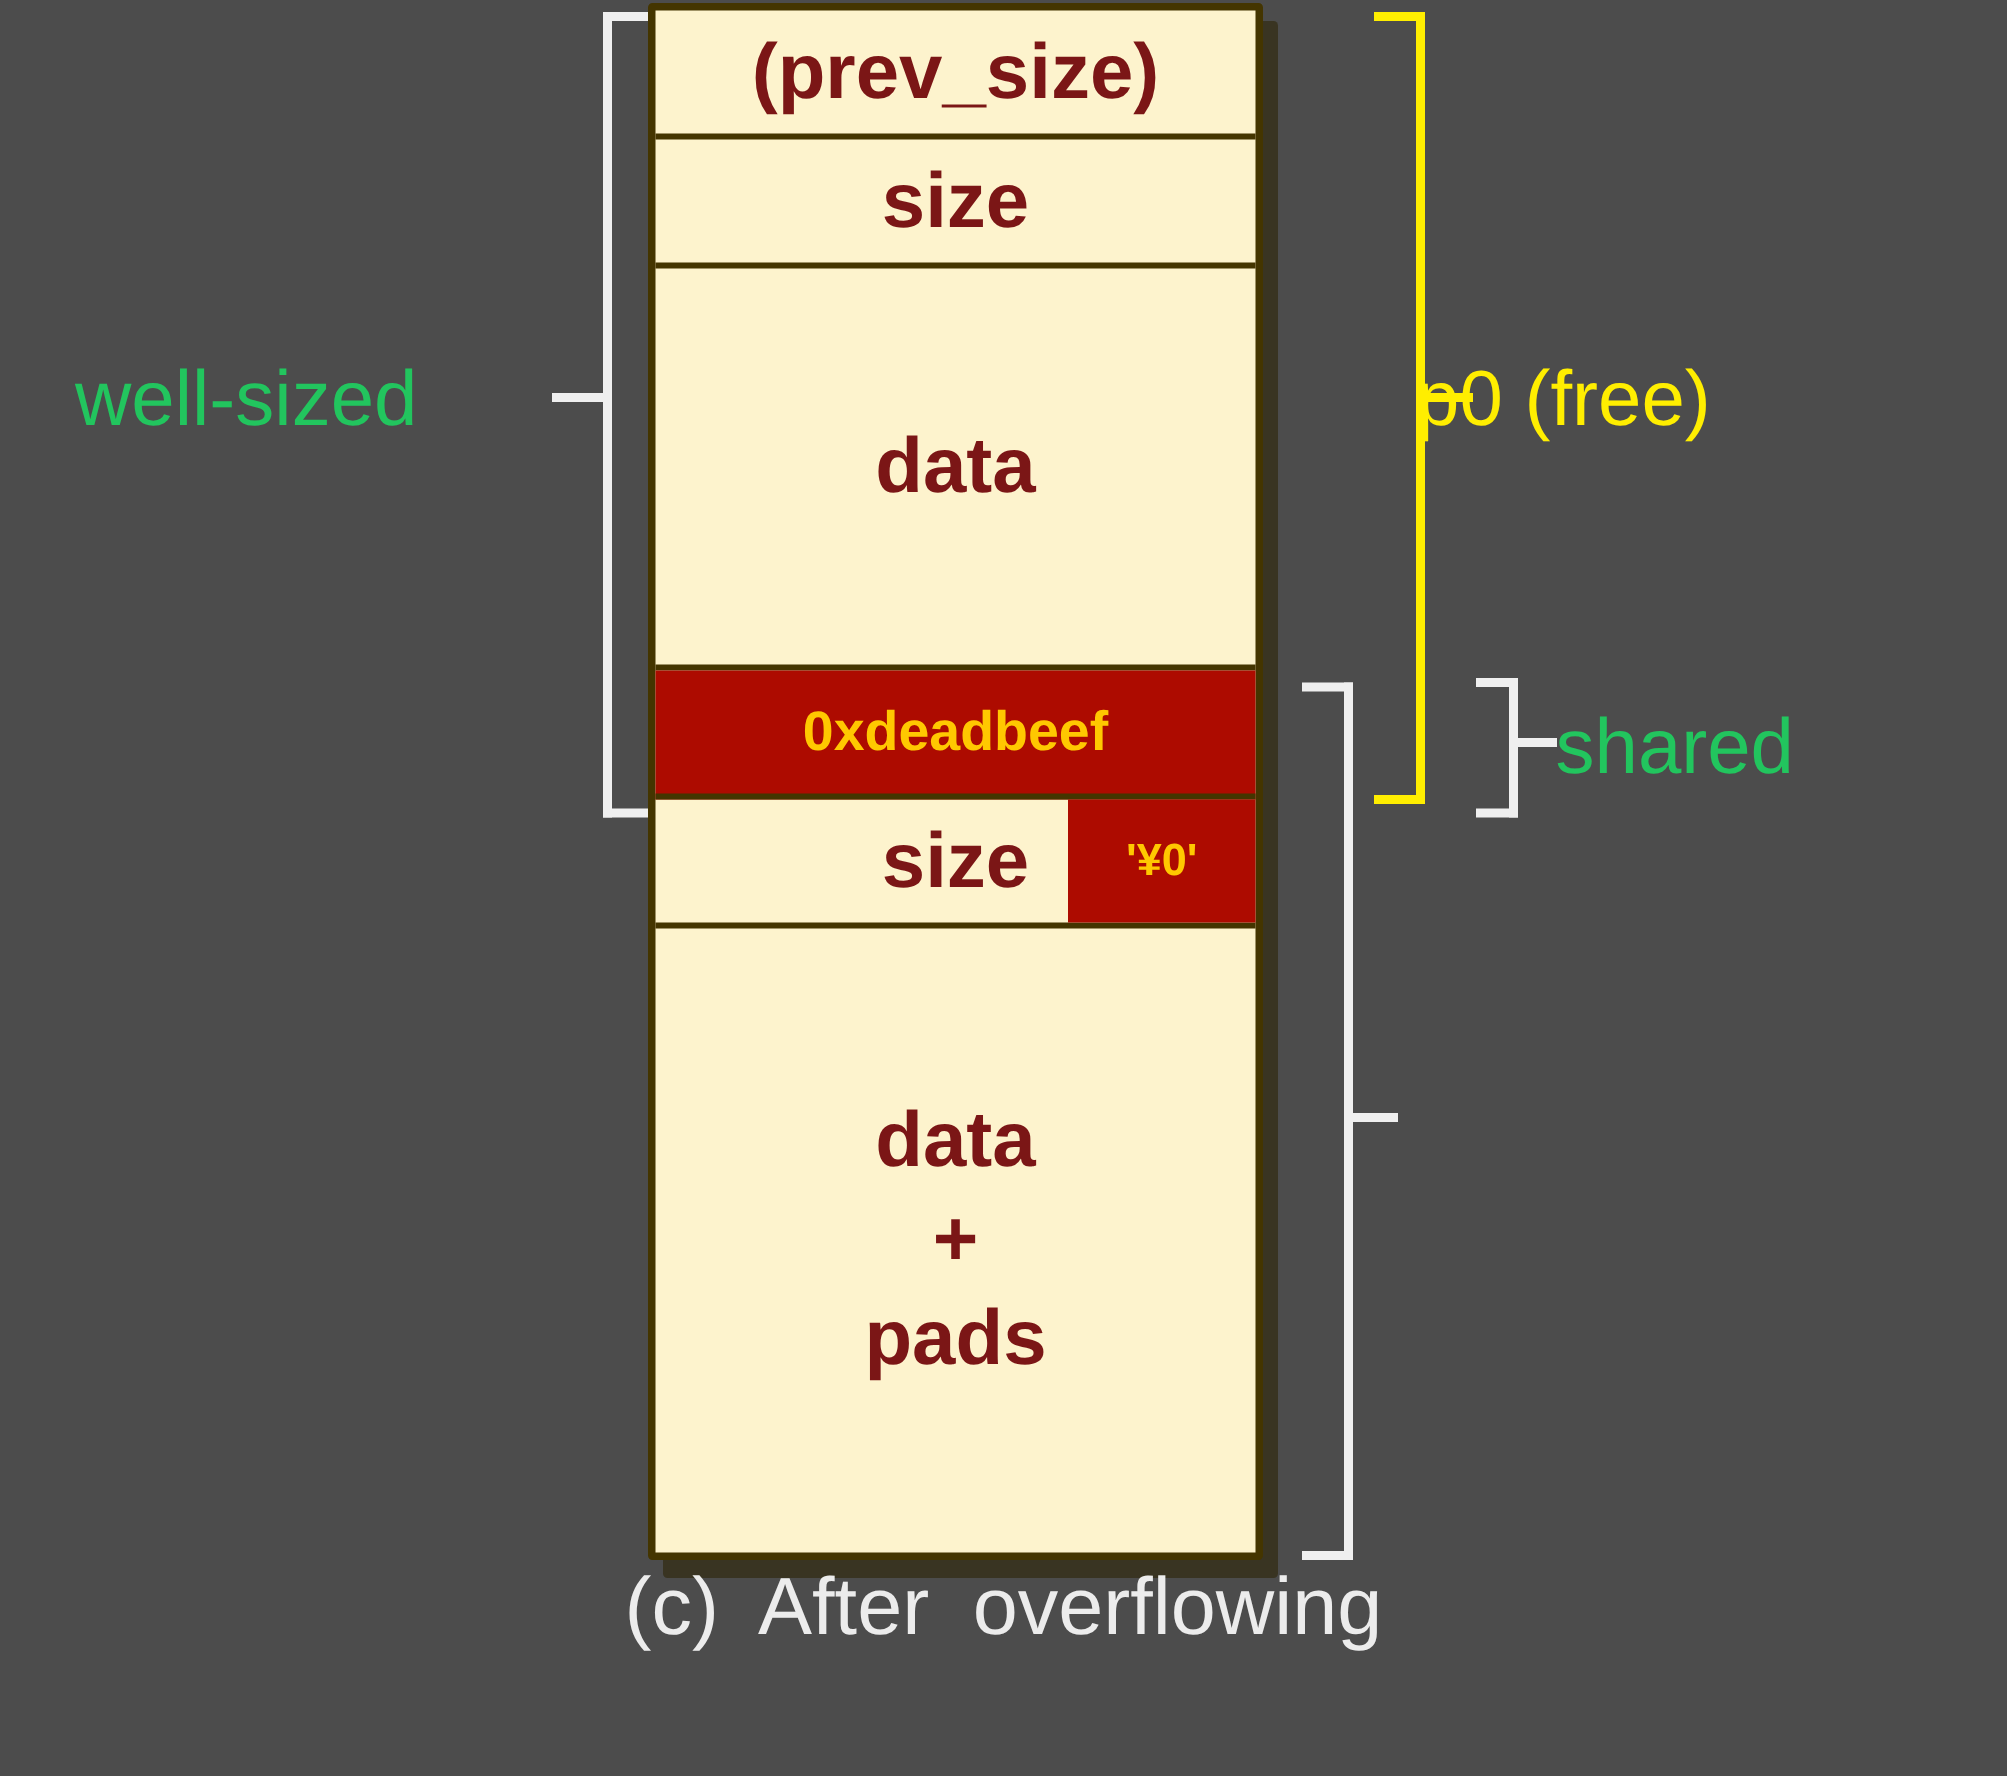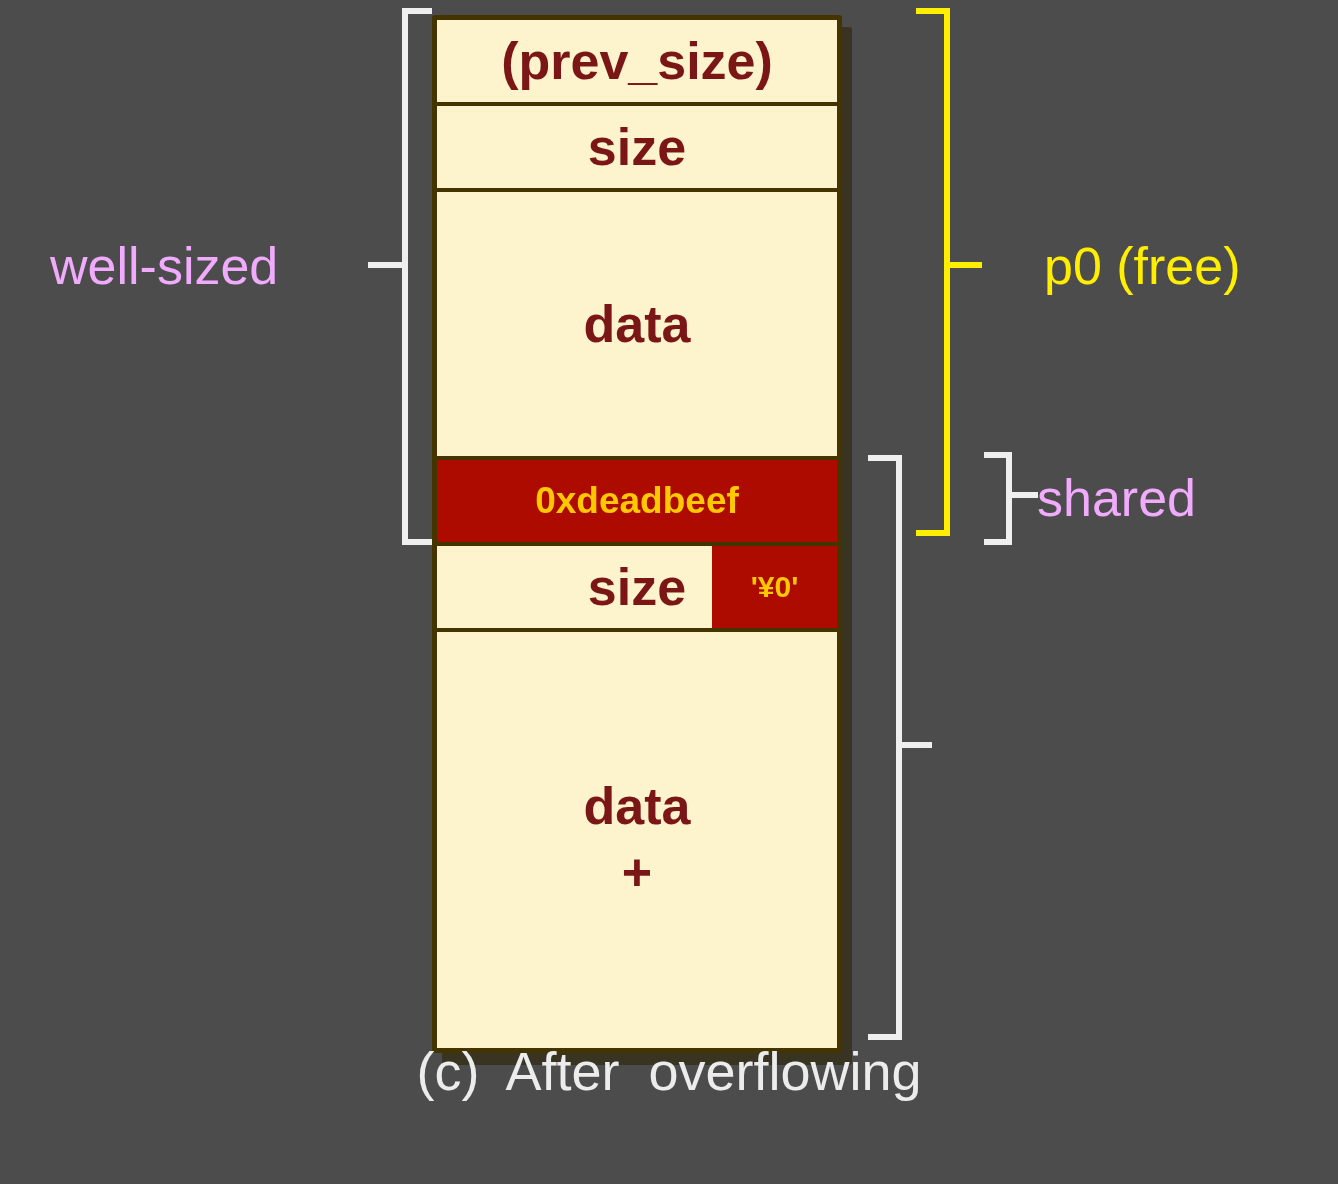--- a/index.html
+++ b/index.html
@@ -25,7 +25,6 @@
     border: 5px solid #443500;
     border-radius: 3px;
     box-shadow: 10px 12px 0 rgba(42, 33, 0, 0.55);
-    margin-top: 13px;
   }
   .row {
     display: flex;

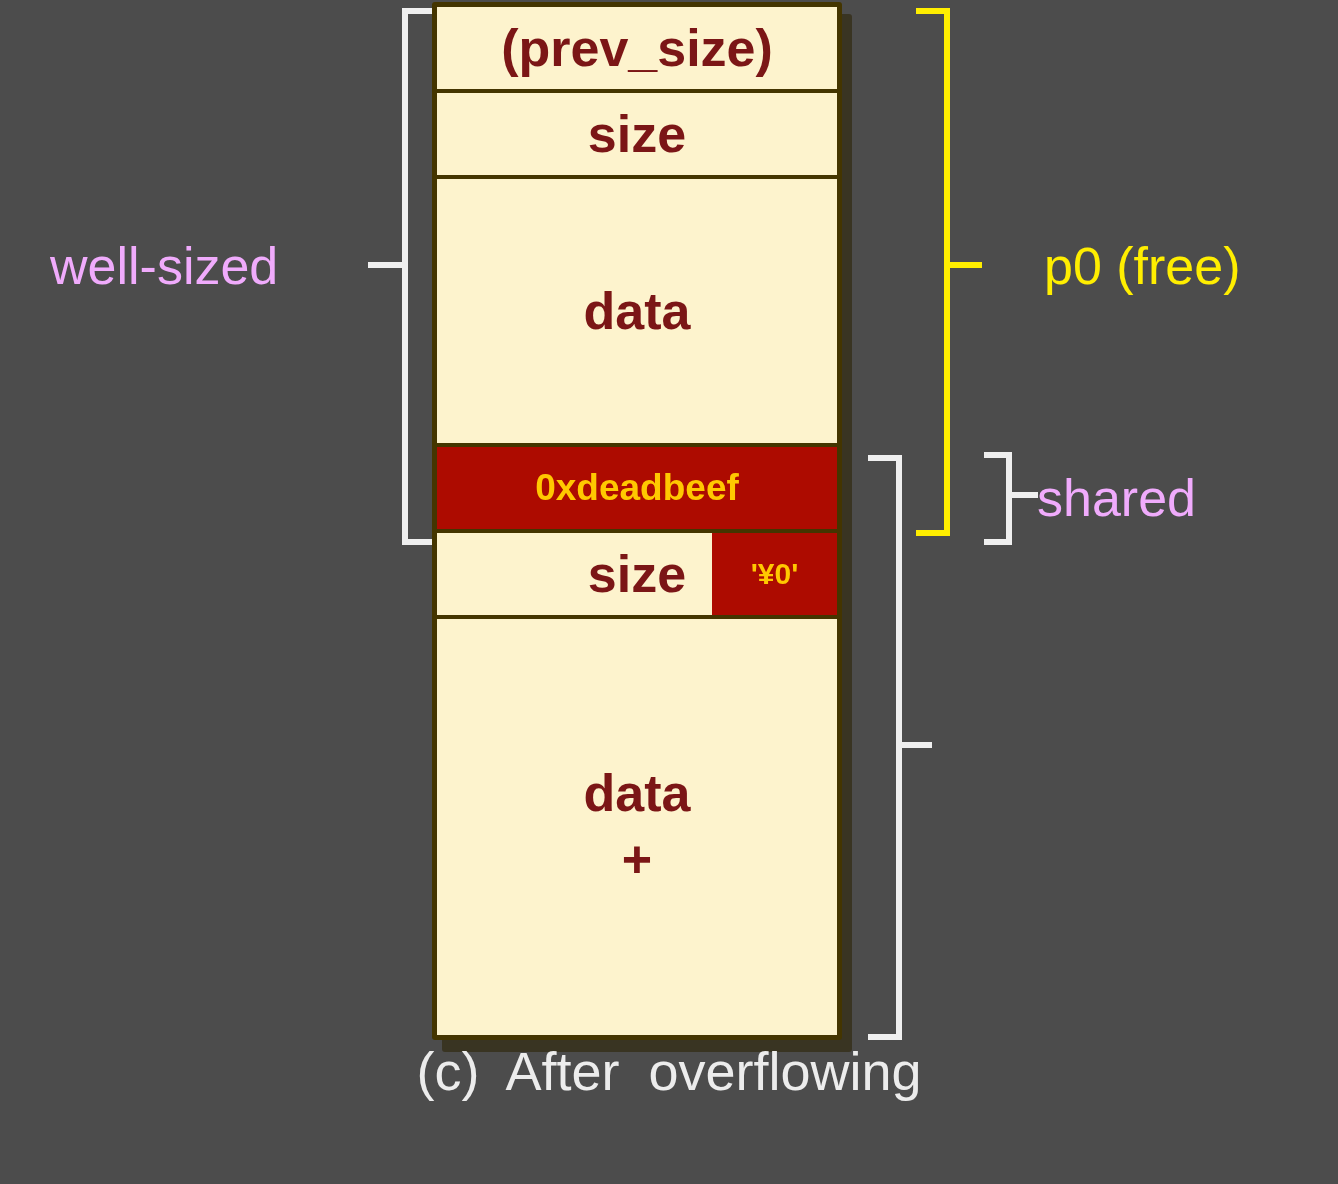--- a/index.html
+++ b/index.html
@@ -75,7 +75,7 @@
     position: absolute;
     font-size: 52px;
     line-height: 60px;
-    color: #f0abfc;
+    color: #22c55e;
     white-space: nowrap;
   }
   .label.yellow-text { color: #ffee00; background: none; }

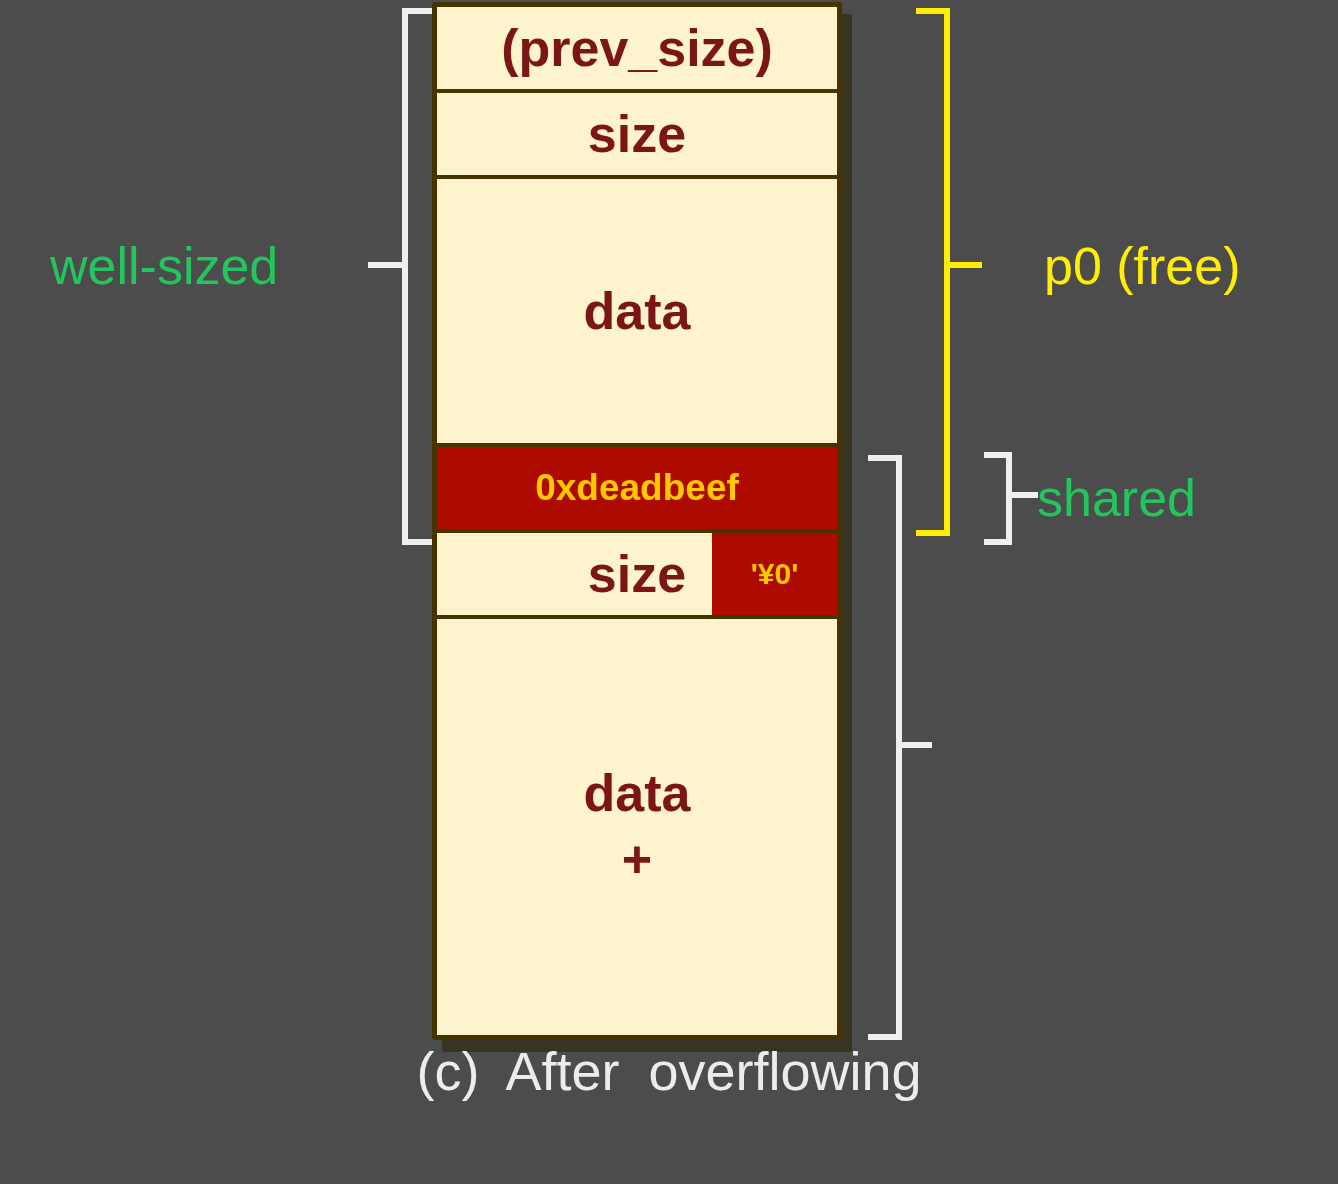--- a/index.html
+++ b/index.html
@@ -135,7 +135,7 @@
     <div class="bar yellow" style="left:916px; top:530px; width:34px; height:6px;"></div>
     <div class="bar yellow" style="left:950px; top:262px; width:32px; height:6px;"></div>
   </div>
-  <div class="label yellow-text" style="left:1044px; top:236px;">p0 (free)</div>
+  <div class="label yellow-text" style="left:944px; top:236px;">p0 (free)</div>
 
   <div>
     <div class="bar white" style="left:1006px; top:452px; width:6px; height:93px;"></div>

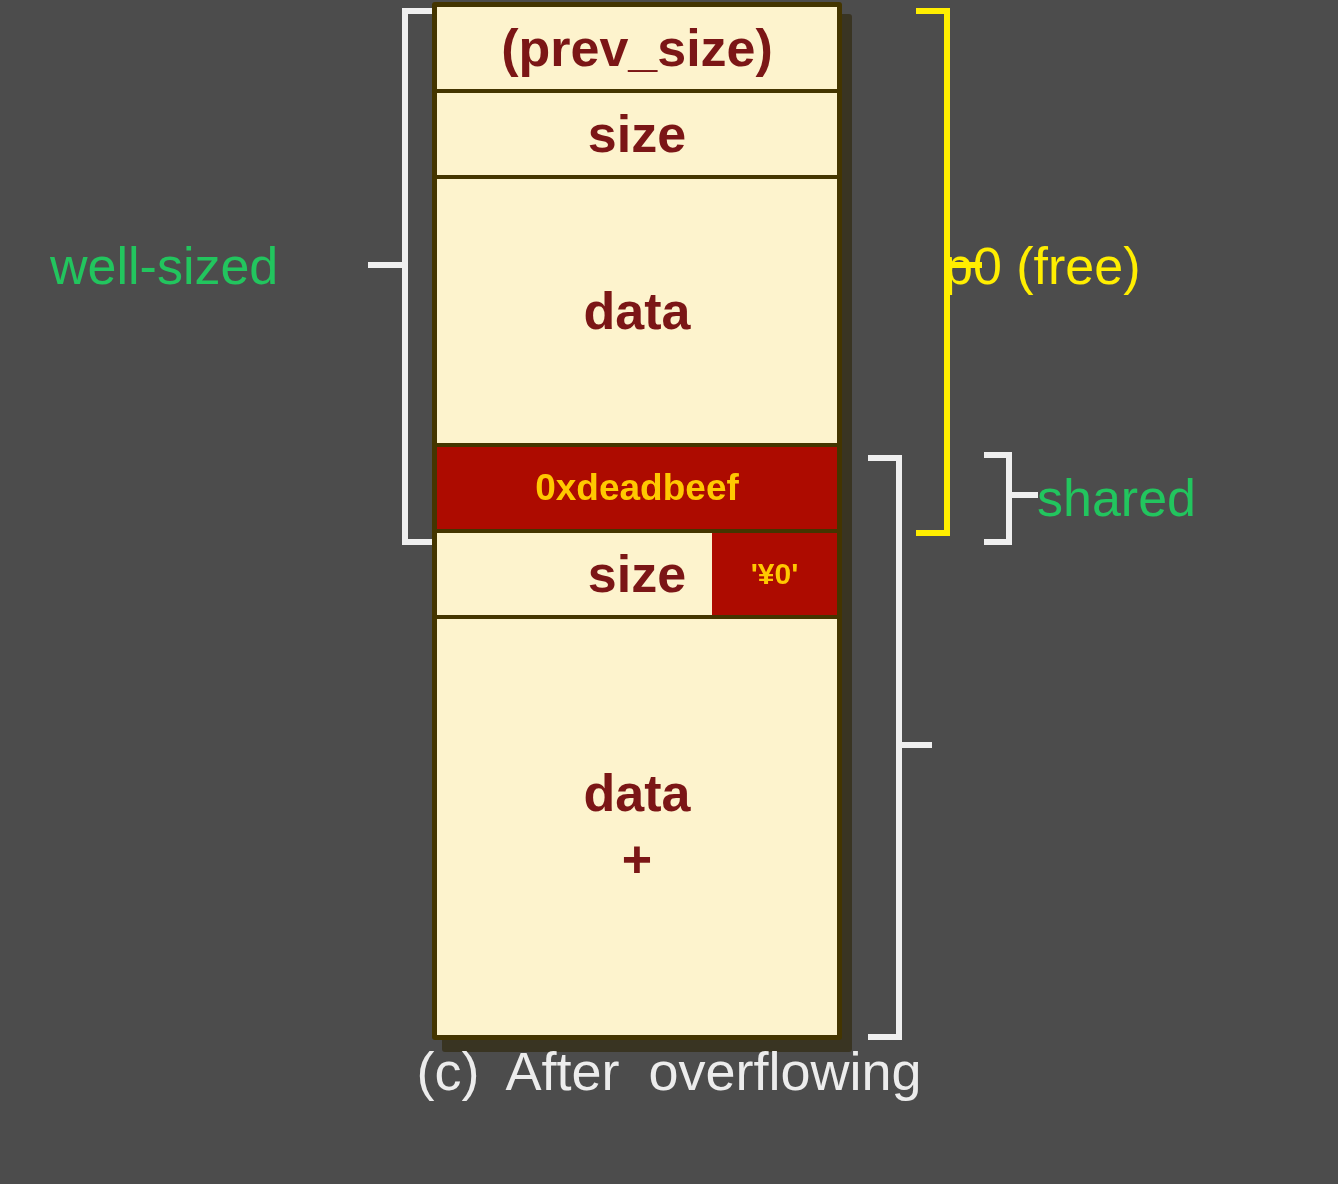--- a/index.html
+++ b/index.html
@@ -118,6 +118,7 @@
     <div class="row h-data2 multiline">
       <span>data</span>
       <span>+</span>
+      <span>pads</span>
     </div>
   </div>
 

